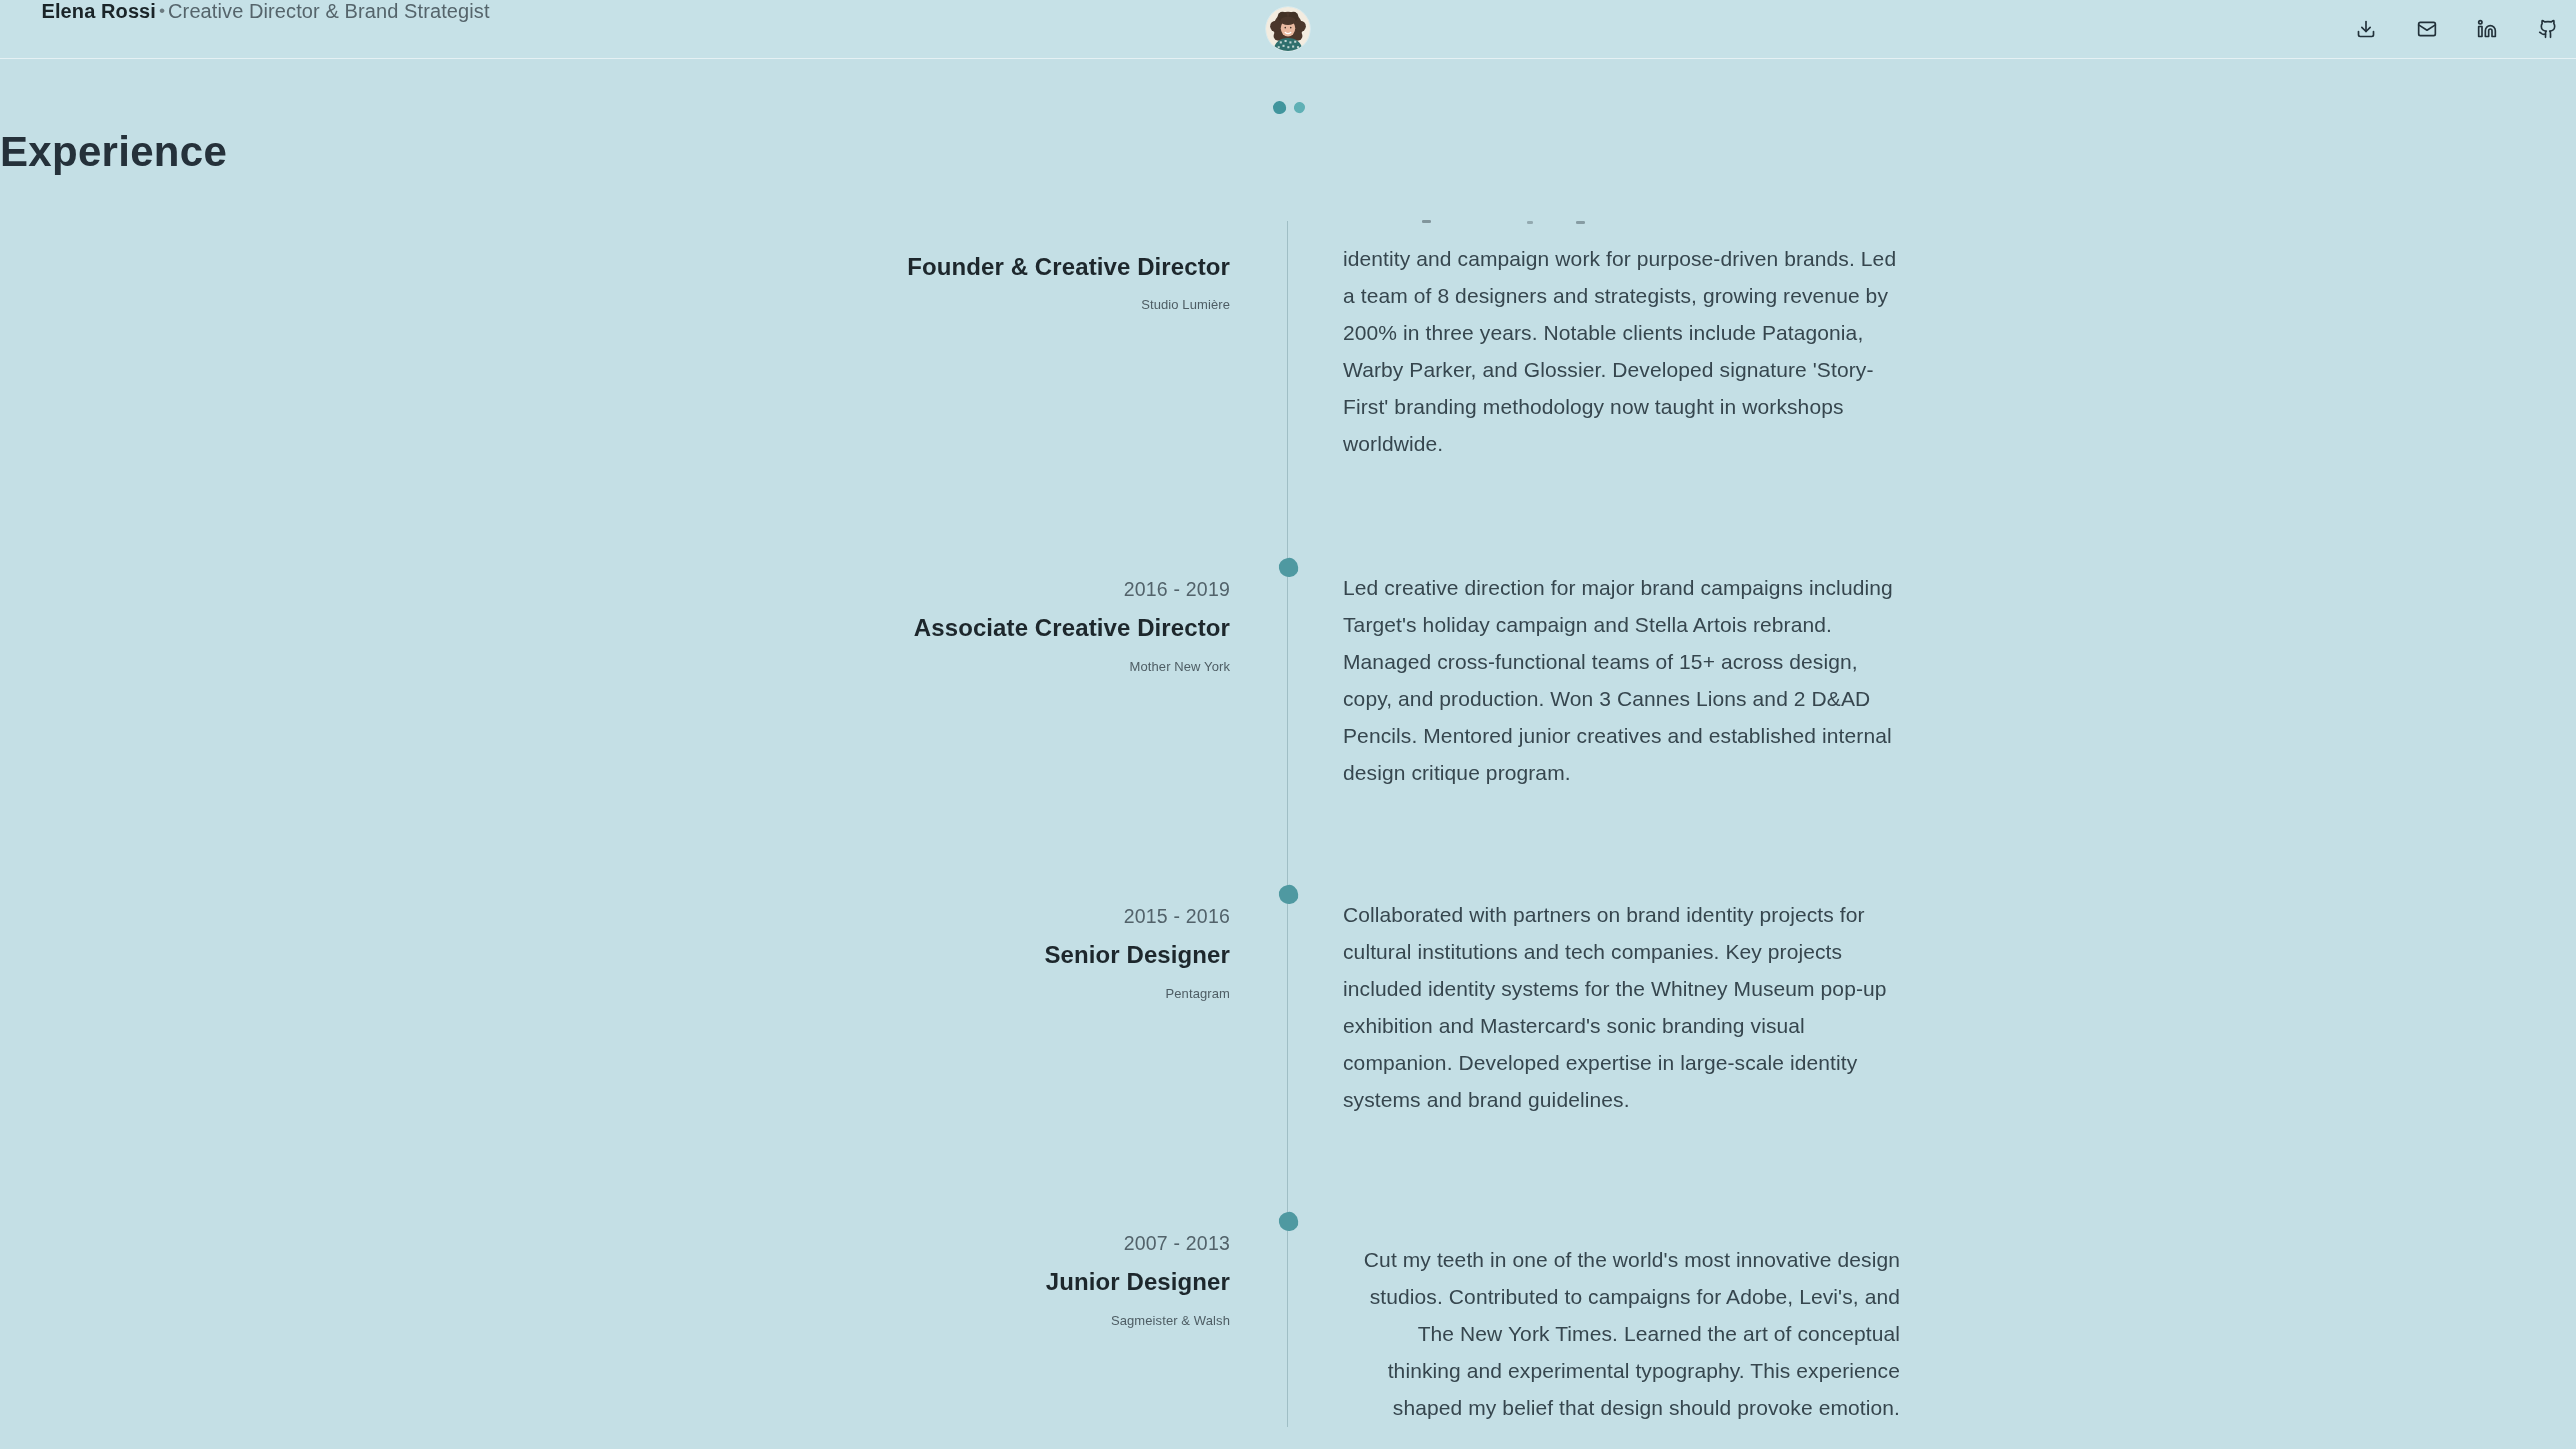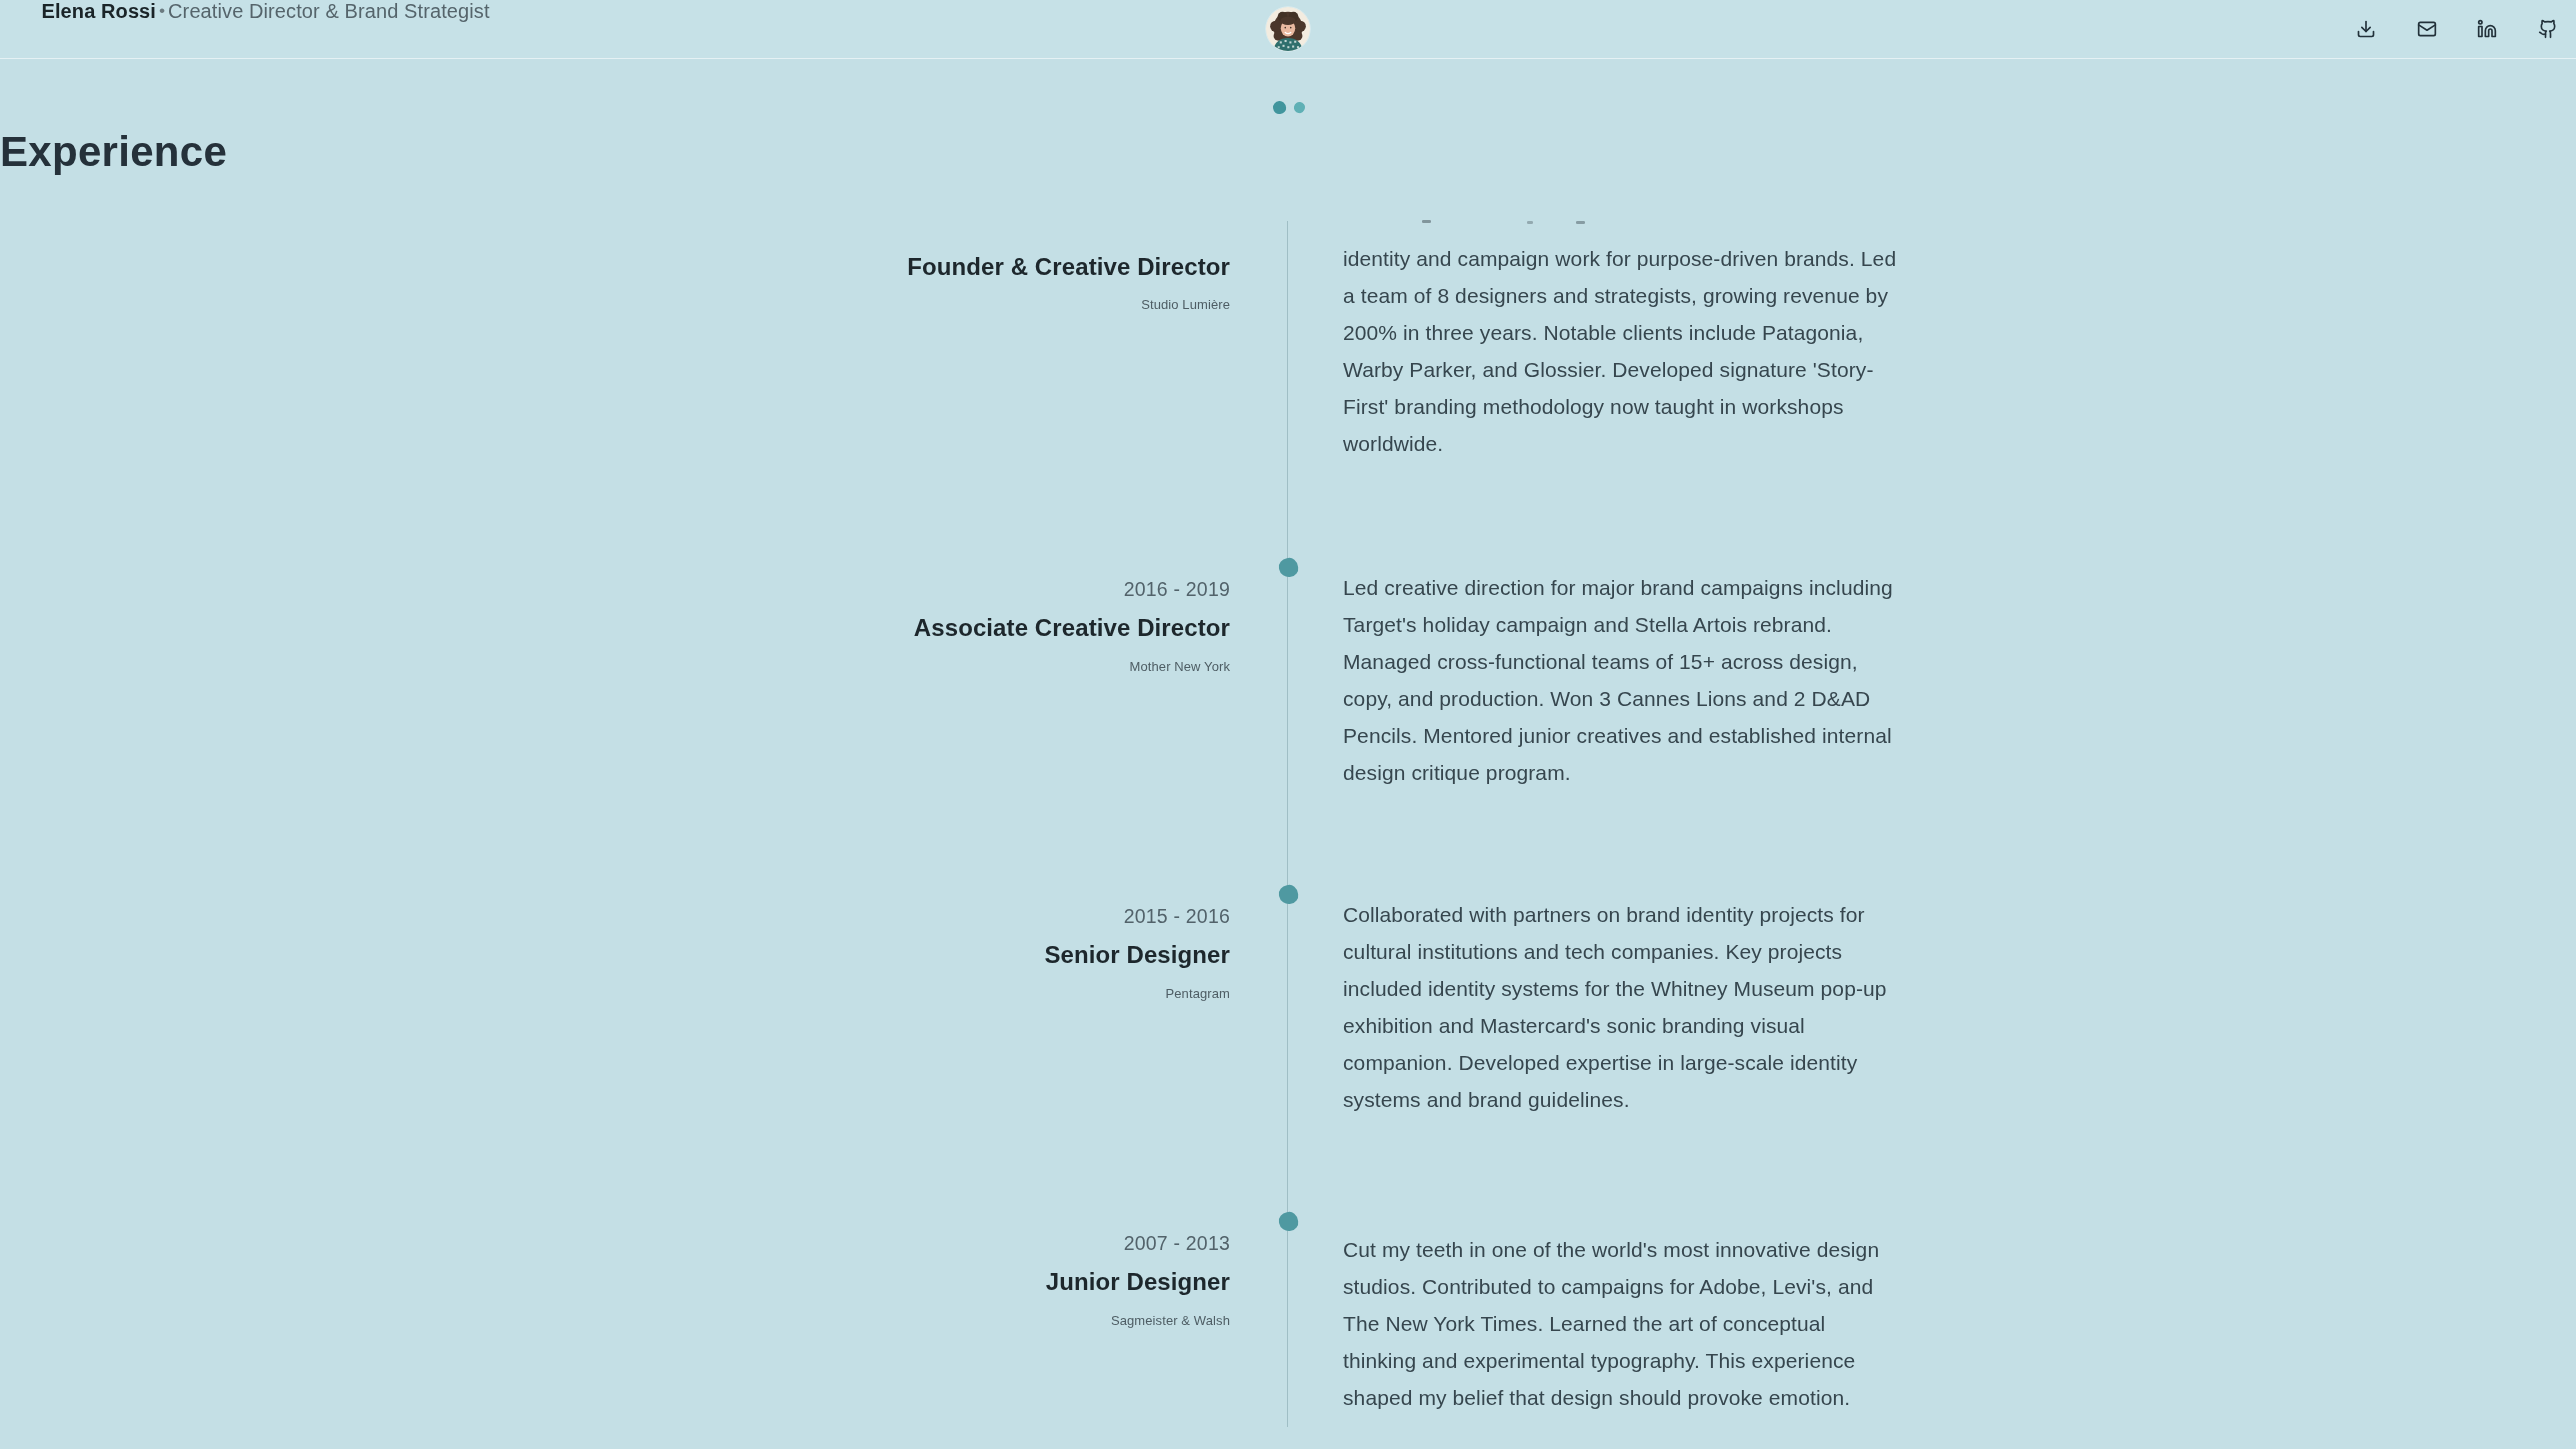--- a/index.html
+++ b/index.html
@@ -219,7 +219,7 @@
       <div class="company">Sagmeister &amp; Walsh</div>
     </div>
     <span class="tdot" style="top: -6px;"></span>
-    <p class="desc" style="top: 13px;">Cut my teeth in one of the world's most innovative design studios. Contributed to campaigns for Adobe, Levi's, and The New York Times. Learned the art of conceptual thinking and experimental typography. This experience shaped my belief that design should provoke emotion.</p>
+    <p class="desc" style="top: 23px; text-align: right;">Cut my teeth in one of the world's most innovative design studios. Contributed to campaigns for Adobe, Levi's, and The New York Times. Learned the art of conceptual thinking and experimental typography. This experience shaped my belief that design should provoke emotion.</p>
   </article>
 </div>
 </main>

